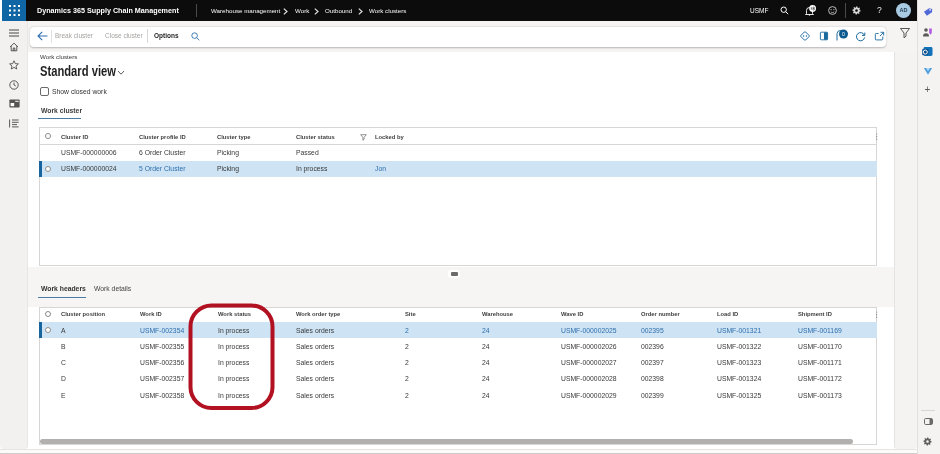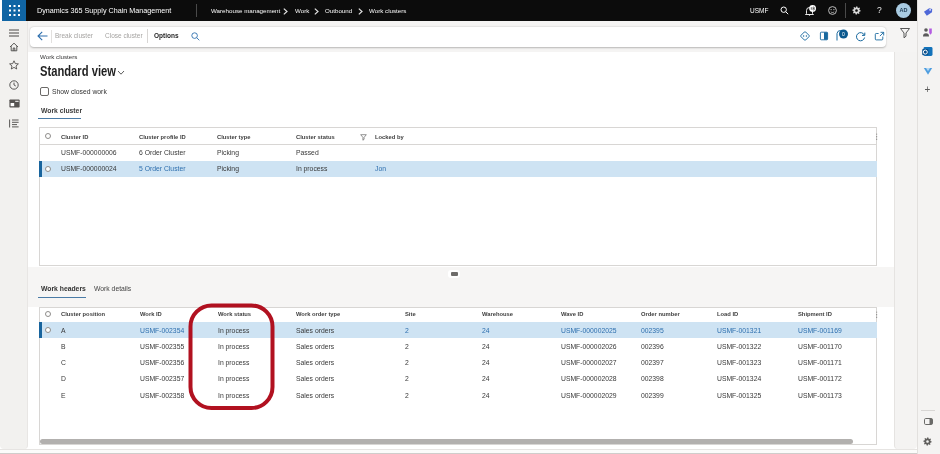--- a/index.html
+++ b/index.html
@@ -12,7 +12,7 @@
 #topbar { left:0; top:0; width:917px; height:21px; background:#0c0c0c; }
 #waffle { left:2px; top:0; width:24px; height:21px; background:#1065a4; }
 #waffle svg { position:absolute; left:7px; top:5px; }
-#appname { left:37px; top:0; height:25px; line-height:21px; color:#fff; font-size:7.2px; font-weight:normal; letter-spacing:0; }
+#appname { left:37px; top:0; height:25px; line-height:21px; color:#fff; font-size:7.2px; font-weight:bold; letter-spacing:0; }
 #tbsep { left:196px; top:4px; width:1px; height:13px; background:#4a4a4a; }
 .crumb { top:0; height:21px; line-height:21px; color:#fafafa; font-size:6.2px; }
 #usmf { left:750px; top:0; height:21px; line-height:21px; color:#fff; font-size:6.5px; }

